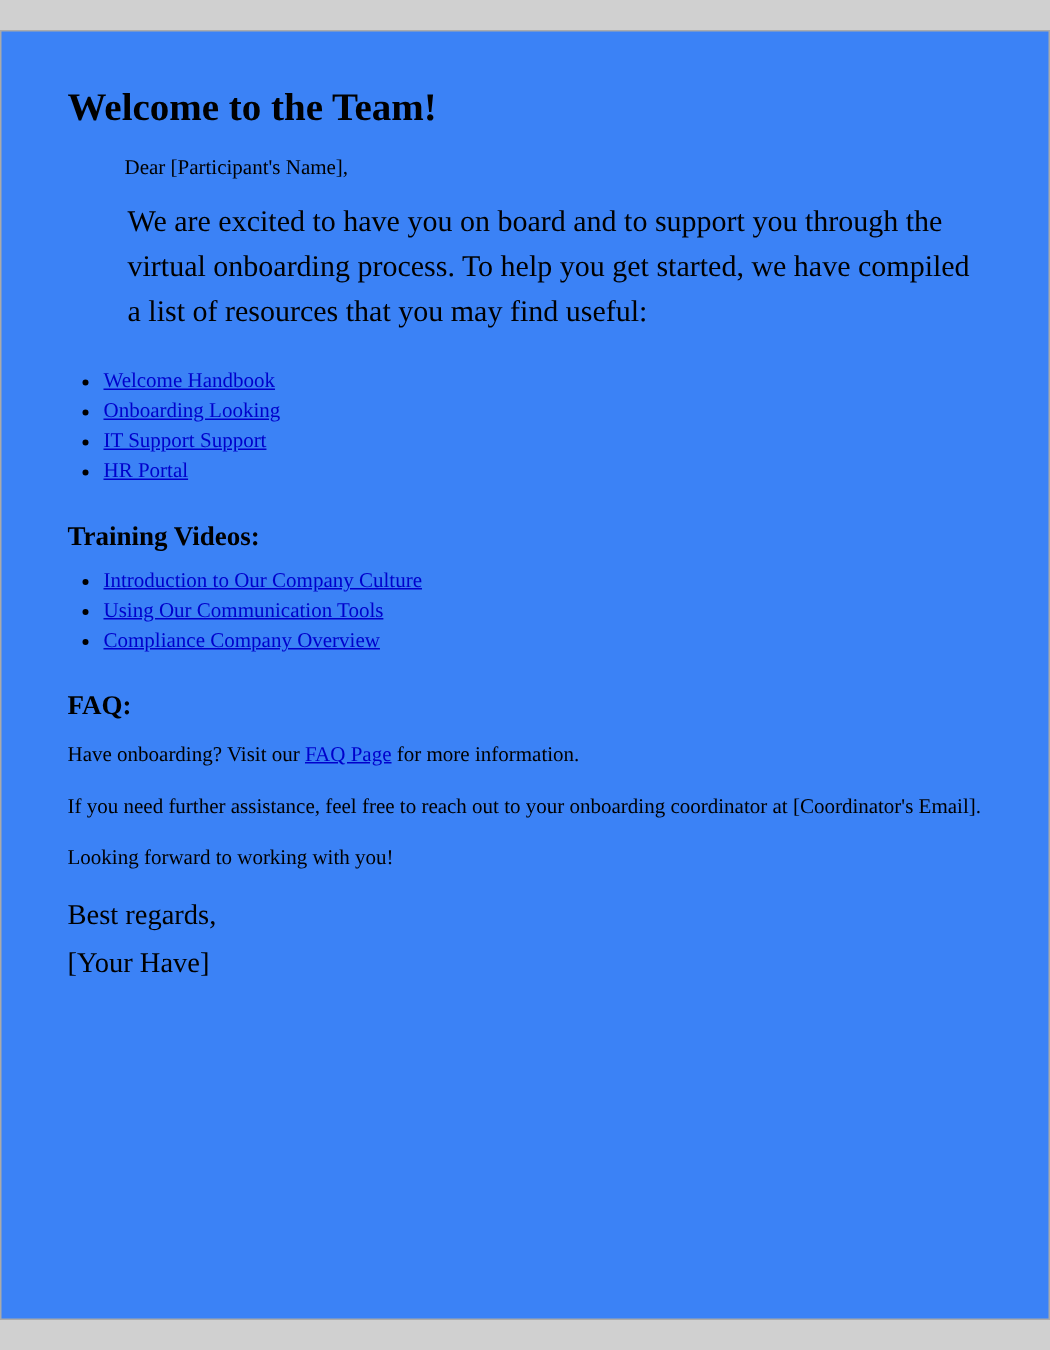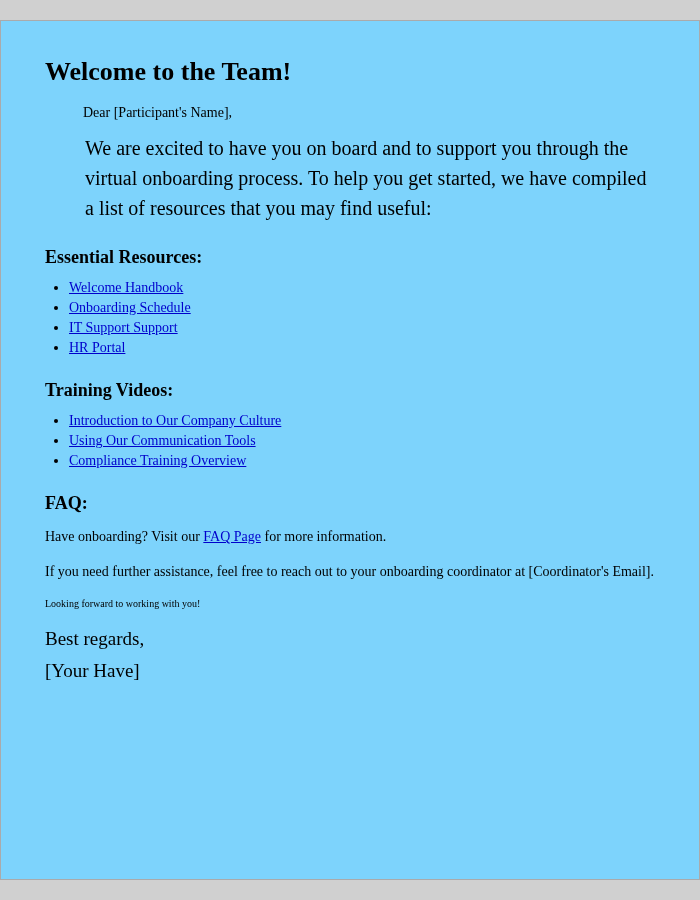--- a/index.html
+++ b/index.html
@@ -21,7 +21,7 @@
     .page-container {
       width: 700px;
       min-height: 860px;
-      background: #7dd3fc;
+      background: #3b82f6;
       border: 1px solid #aaaaaa;
       margin: 20px auto;
       padding: 36px 44px 40px 44px;

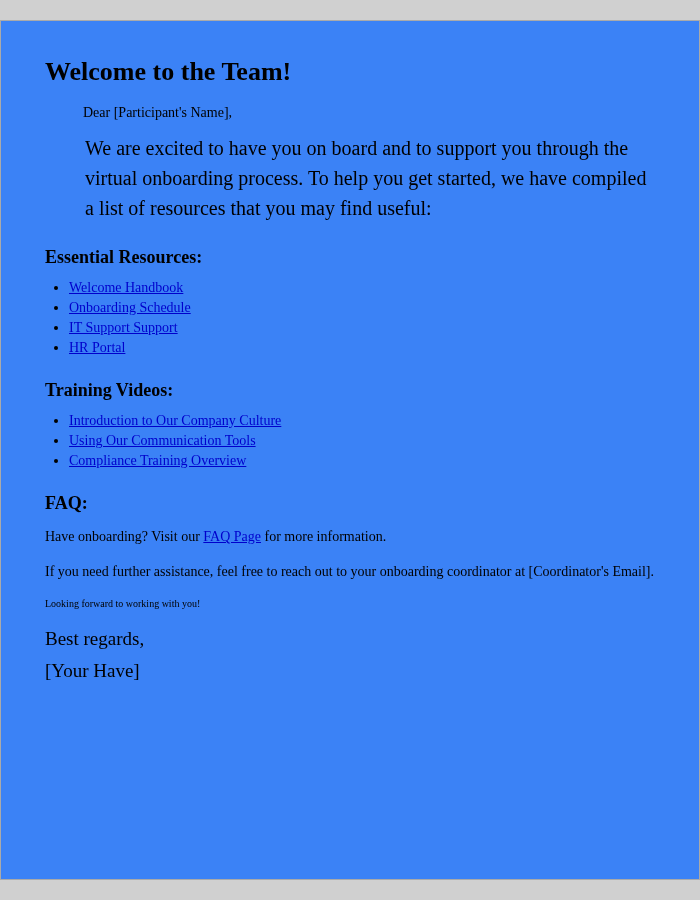--- a/index.html
+++ b/index.html
@@ -114,7 +114,6 @@
 
   <p class="intro-text">We are excited to have you on board and to support you through the virtual onboarding process. To help you get started, we have compiled a list of resources that you may find useful:</p>
 
-  <h2 class="section-heading">Essential Resources:</h2>
 
   <ul class="resource-list">
     <li>

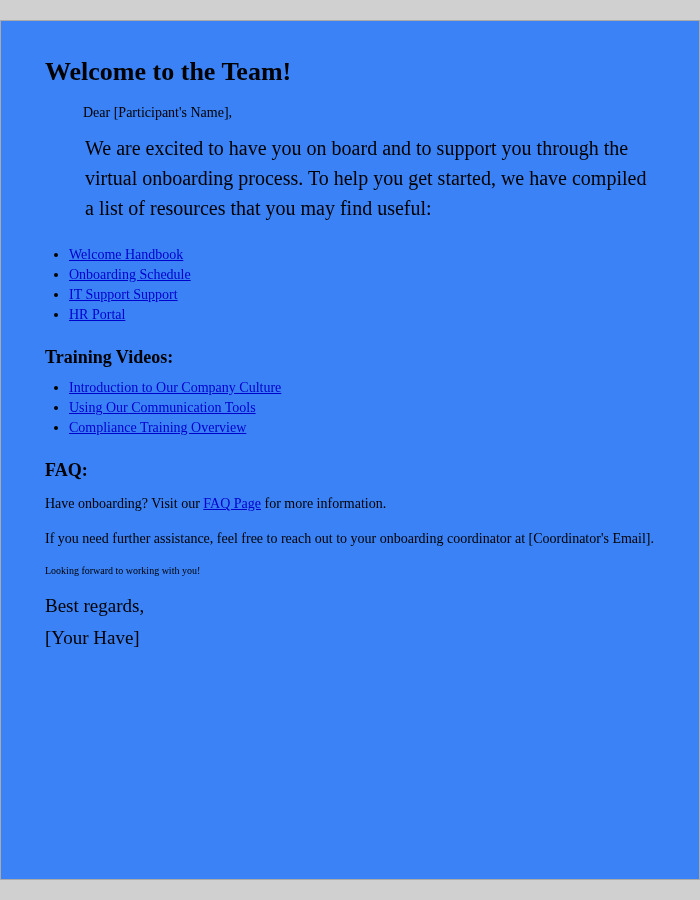--- a/index.html
+++ b/index.html
@@ -120,7 +120,7 @@
       <a href="#">Welcome Handbook</a>
     </li>
     <li>
-      <a href="#">Onboarding Schedule</a>
+      <a href="#">Onboarding Looking</a>
     </li>
     <li>
       <a href="#">IT Support Support</a>

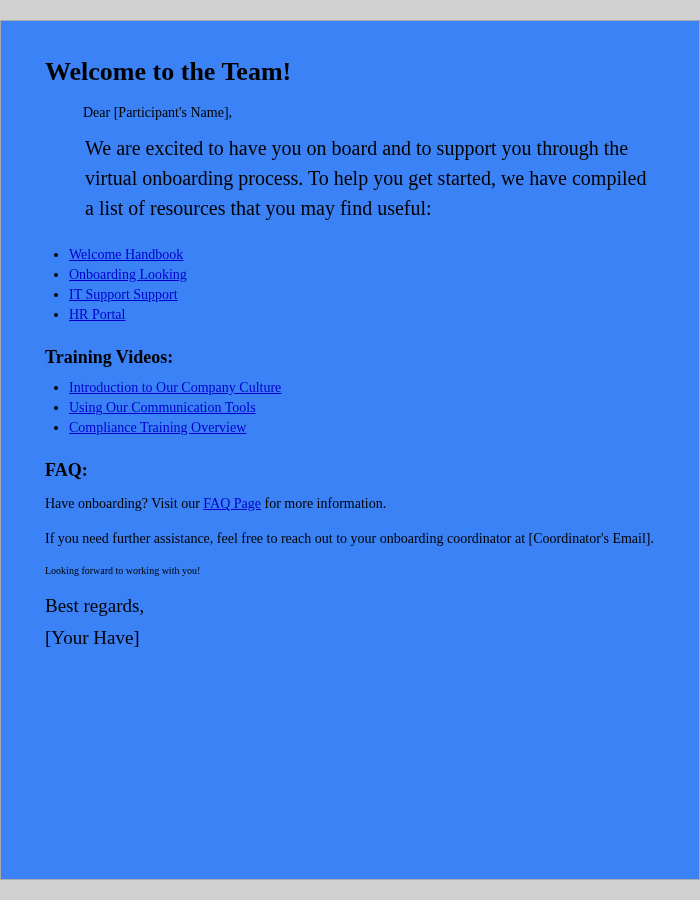--- a/index.html
+++ b/index.html
@@ -140,7 +140,7 @@
       <a href="#">Using Our Communication Tools</a>
     </li>
     <li>
-      <a href="#">Compliance Training Overview</a>
+      <a href="#">Compliance Company Overview</a>
     </li>
   </ul>
 

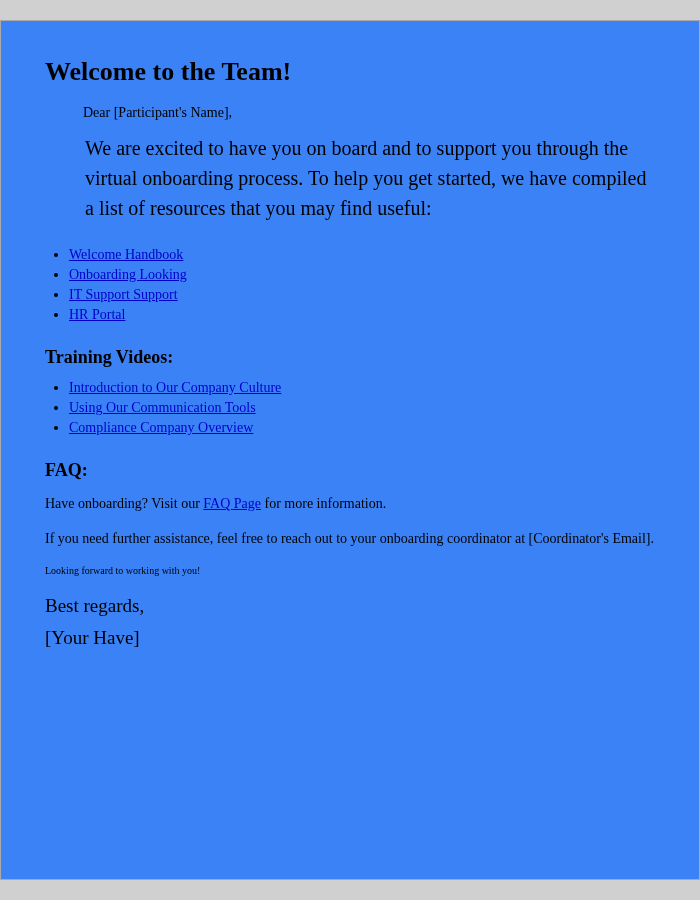--- a/index.html
+++ b/index.html
@@ -92,7 +92,7 @@
     }
 
     .closing-text {
-      font-size: 10px;
+      font-size: 14px;
       margin-bottom: 14px;
       color: #000;
     }

